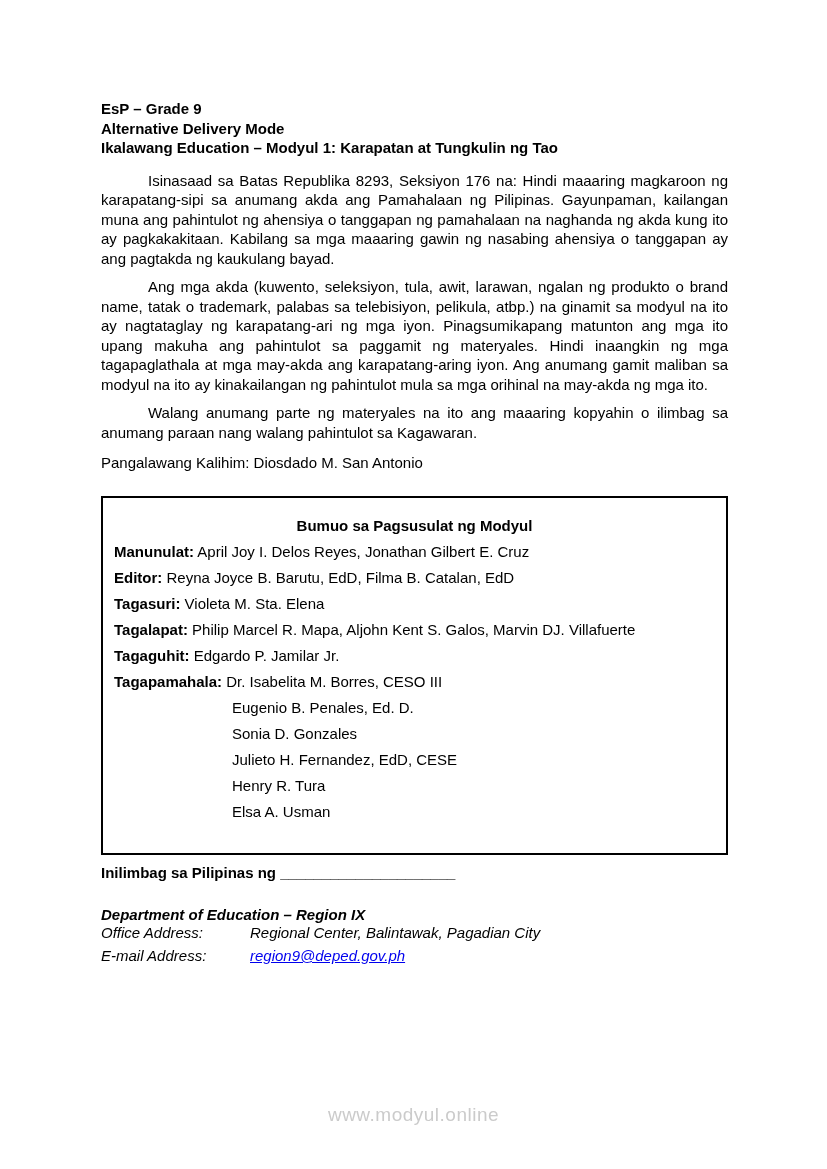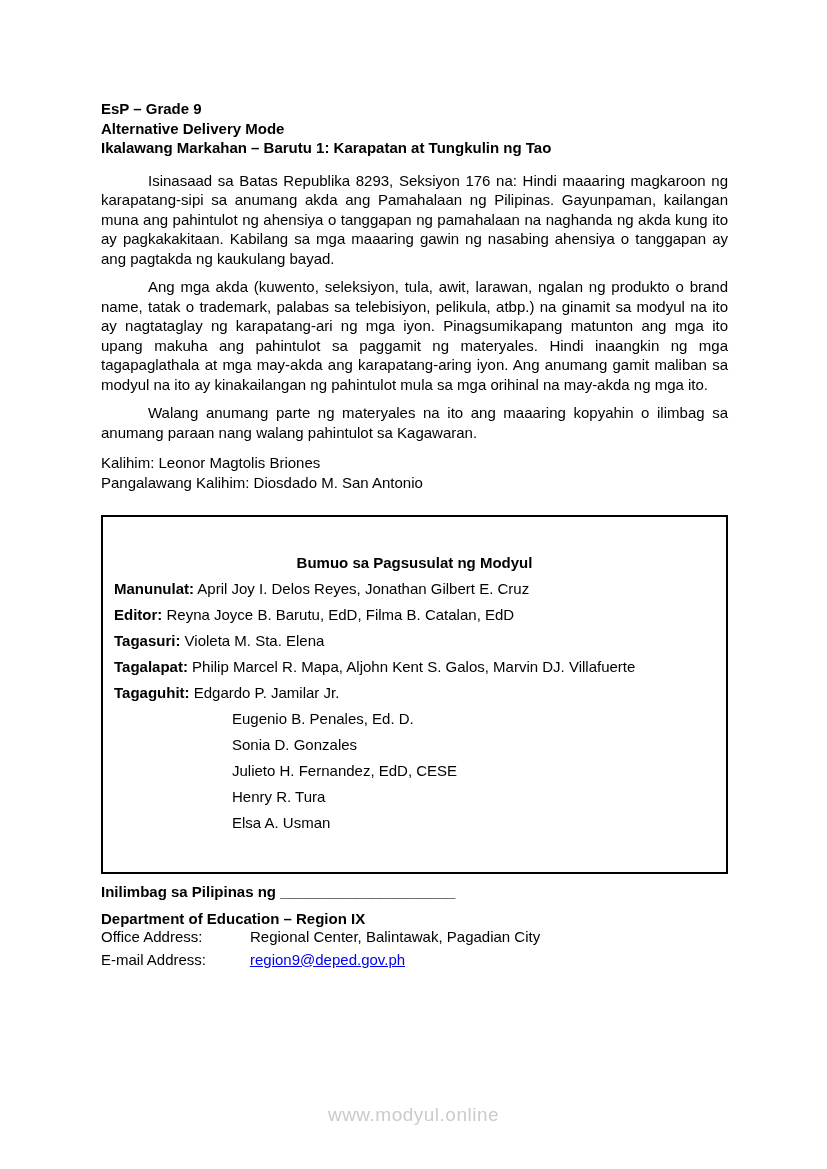--- a/index.html
+++ b/index.html
@@ -75,7 +75,7 @@
     <div class="doc-header">
       <div>EsP – Grade 9</div>
       <div>Alternative Delivery Mode</div>
-      <div>Ikalawang Markahan – Barutu 1: Karapatan at Tungkulin ng Tao</div>
+      <div>Ikalawang Education – Modyul 1: Karapatan at Tungkulin ng Tao</div>
     </div>
 
     <div class="paragraphs">

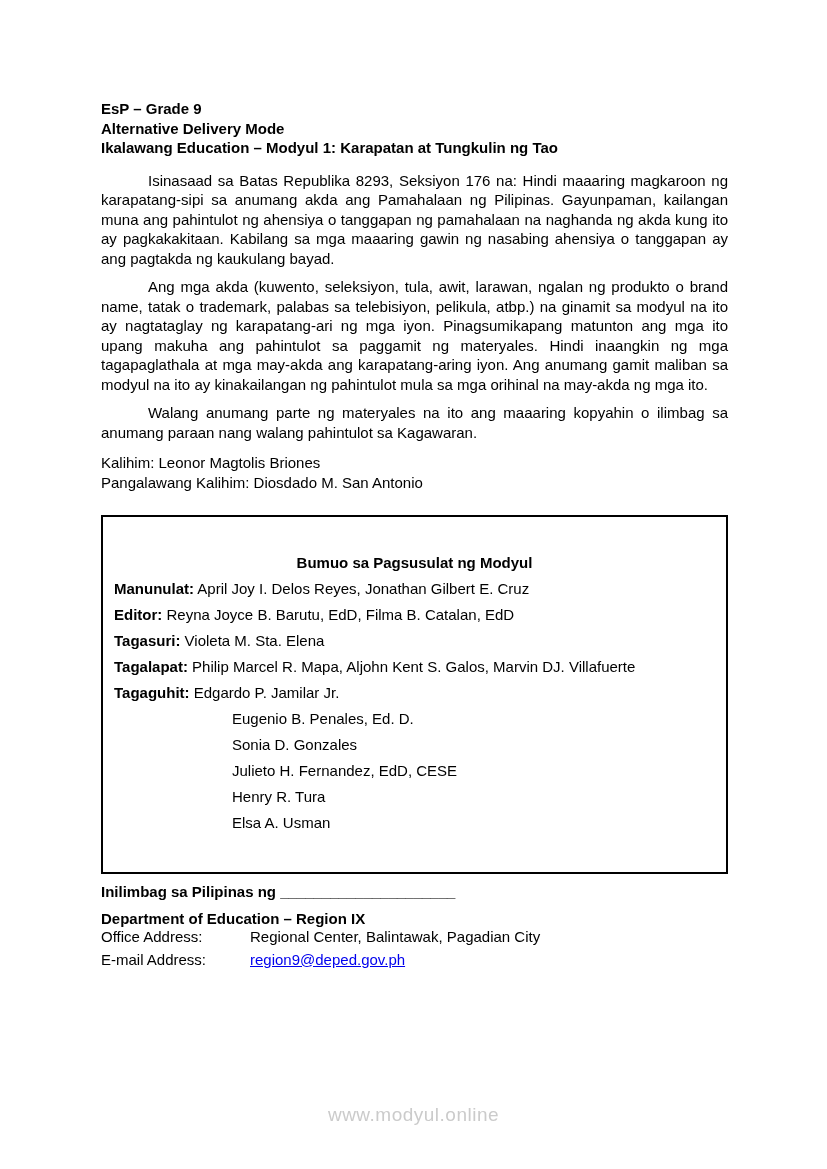--- a/index.html
+++ b/index.html
@@ -85,7 +85,6 @@
     </div>
 
     <div class="publisher">
-      <div>Kalihim: Leonor Magtolis Briones</div>
       <div>Pangalawang Kalihim: Diosdado M. San Antonio</div>
     </div>
 

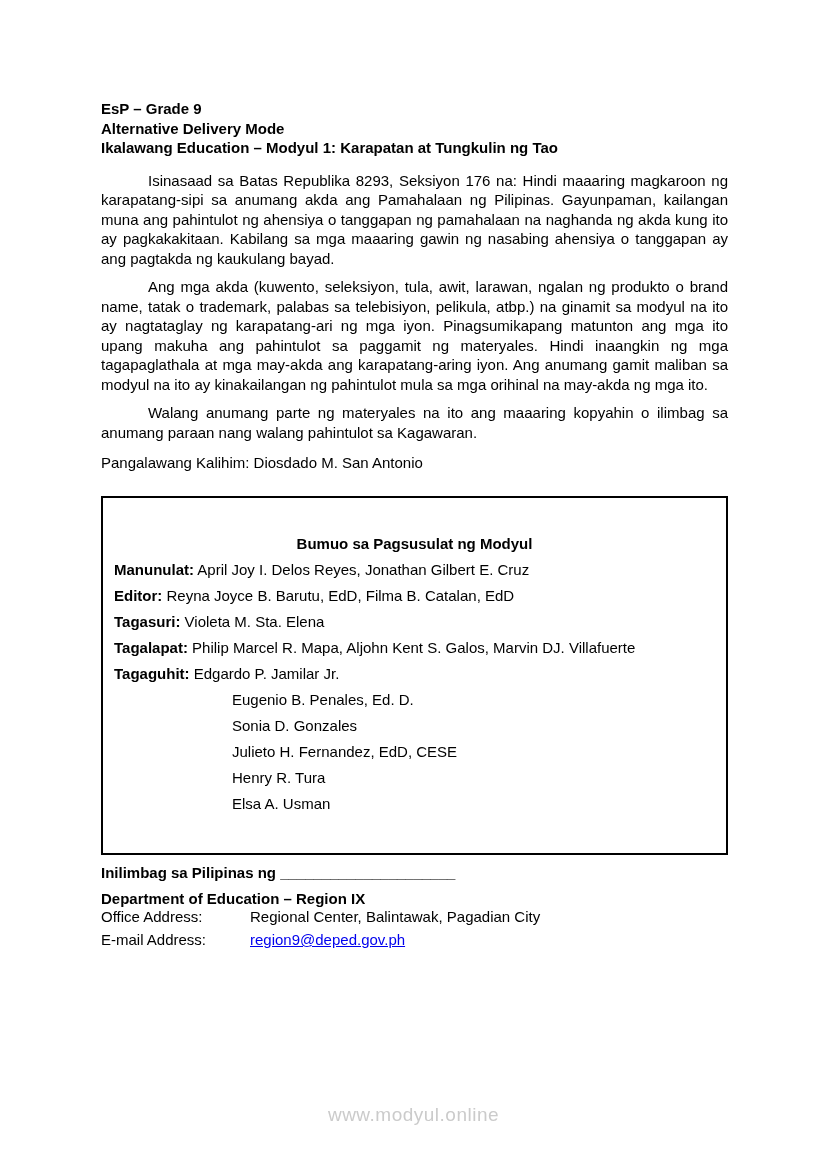--- a/index.html
+++ b/index.html
@@ -37,7 +37,7 @@
     width: 627px;
     height: 359px;
     border: 2px solid #000000;
-    padding: 37px 11px 0 11px;
+    padding: 19px 11px 0 11px;
   }
   .credits-title {
     text-align: center;

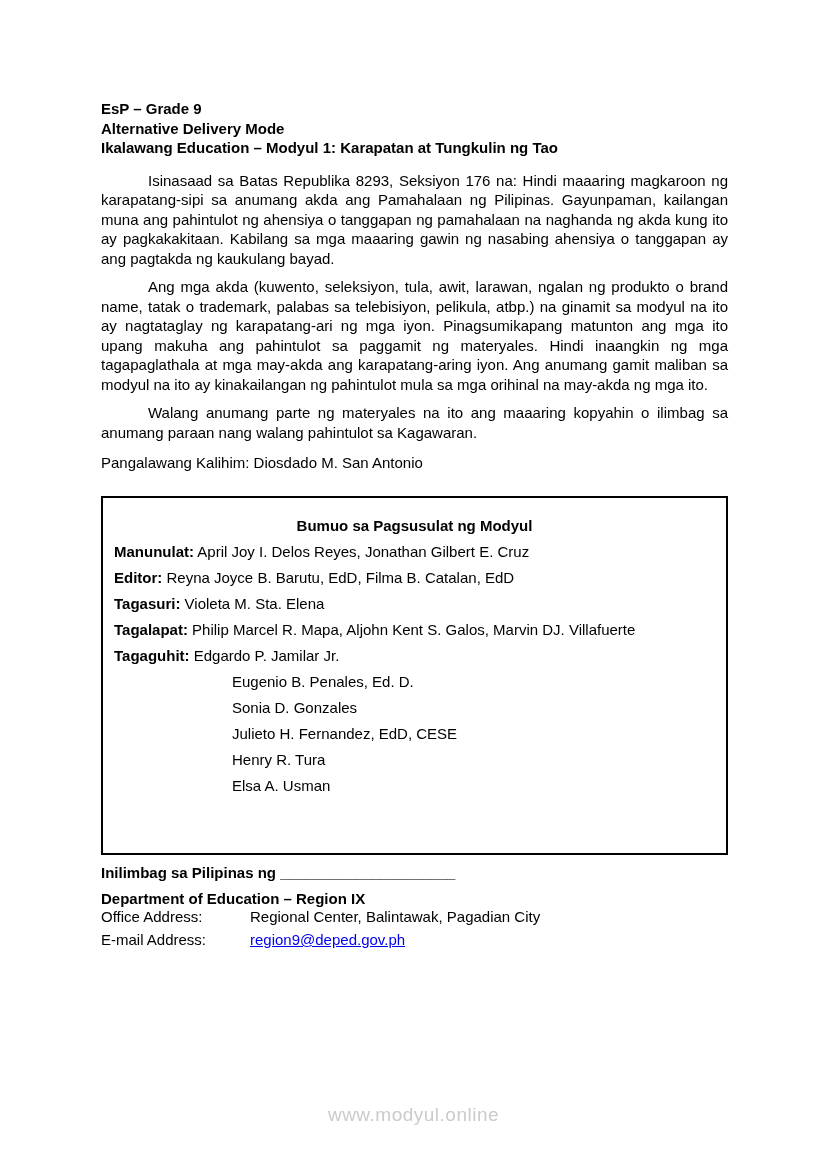--- a/index.html
+++ b/index.html
@@ -111,6 +111,10 @@
         <span class="lbl">Tagaguhit:</span>
         <span>Edgardo P. Jamilar Jr.</span>
       </div>
+      <div class="credits-row">
+        <span class="lbl">Tagapamahala:</span>
+        <span>Dr. Isabelita M. Borres, CESO III</span>
+      </div>
 
       <div class="credits-cont">Eugenio B. Penales, Ed. D.</div>
       <div class="credits-cont">Sonia D. Gonzales</div>

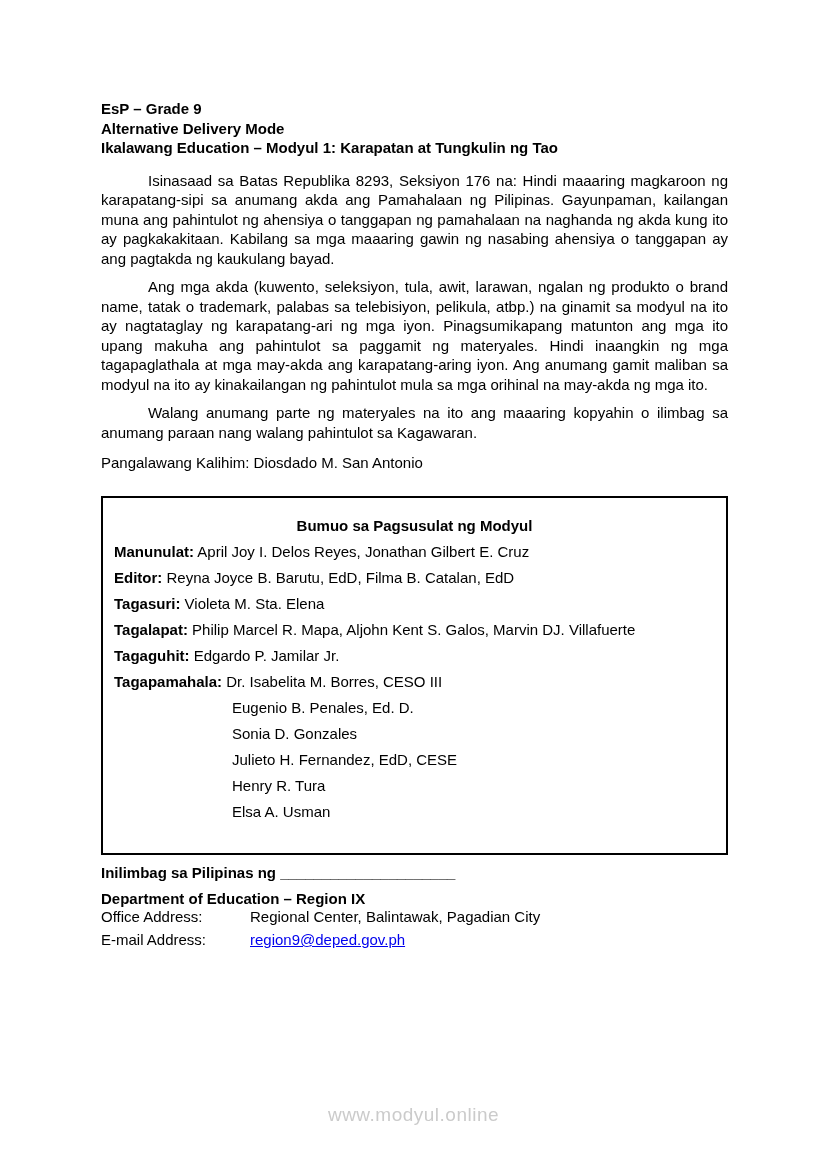--- a/index.html
+++ b/index.html
@@ -49,7 +49,7 @@
   .credits-row .lbl { font-weight: bold; }
   .credits-cont { line-height: 17px; margin-bottom: 9px; padding-left: 118px; white-space: nowrap; }
   .printing { margin-top: 8px; font-weight: bold; line-height: 19.5px; white-space: nowrap; }
-  .contact { margin-top: 8px; }
+  .contact { margin-top: 24px; font-style: italic; }
   .contact-dept { font-weight: bold; line-height: 18px; }
   .contact-row { line-height: 18px; white-space: nowrap; }
   .contact-row.email-row { margin-top: 5px; }

